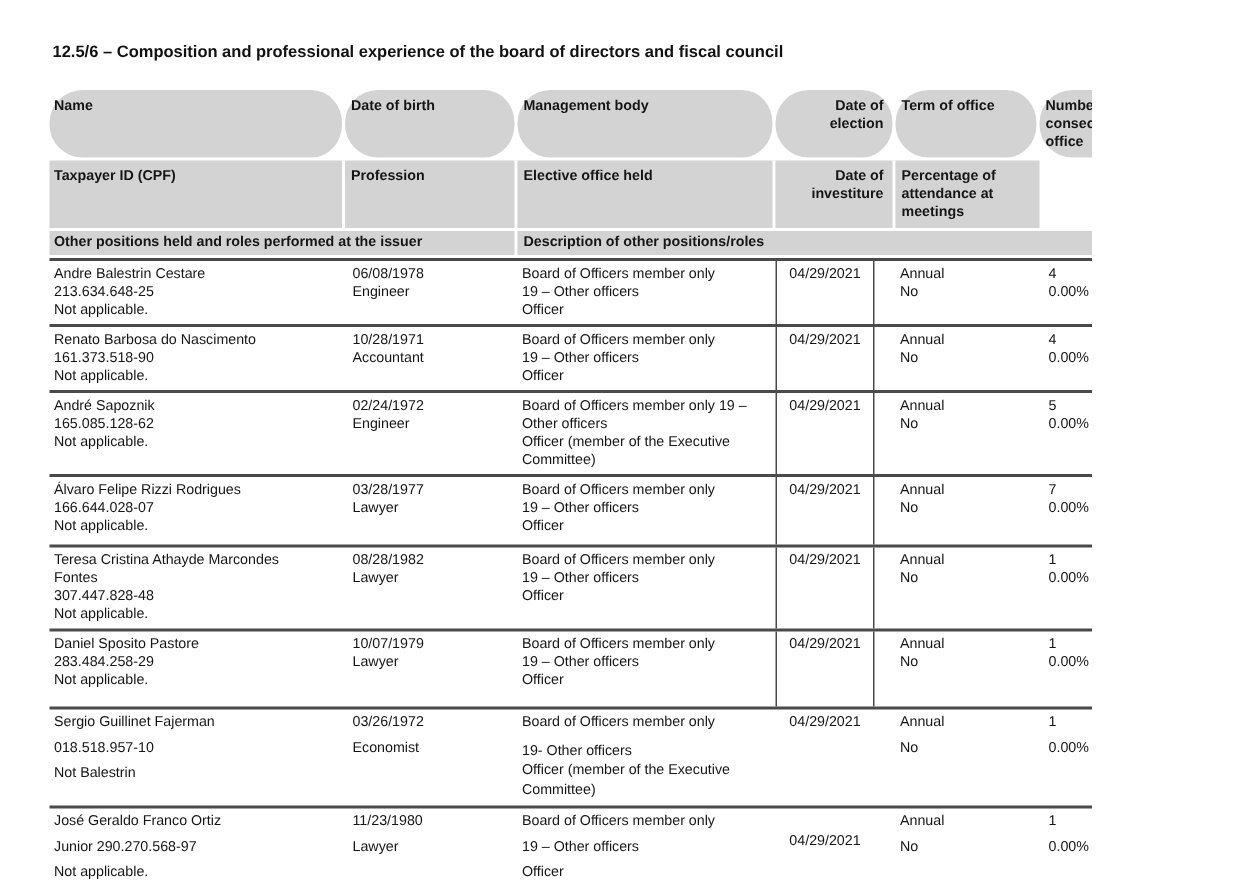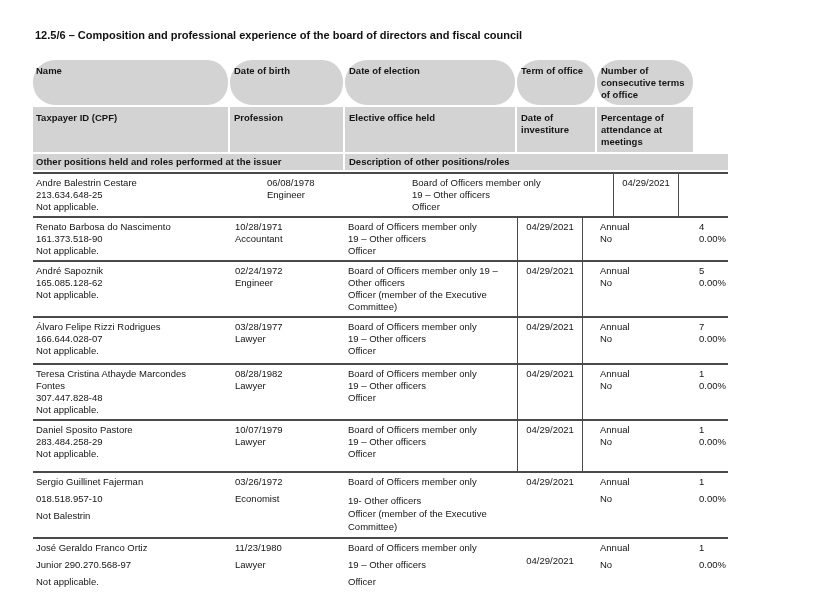--- a/index.html
+++ b/index.html
@@ -100,6 +100,7 @@
     <div class="thead">
       <div class="hcell h1 c-name">Name</div>
       <div class="hcell h1">Date of birth</div>
+      <div class="hcell h1">Management body</div>
       <div class="hcell h1 center">Date of election</div>
       <div class="hcell h1">Term of office</div>
       <div class="hcell h1">Number of consecutive terms of office</div>

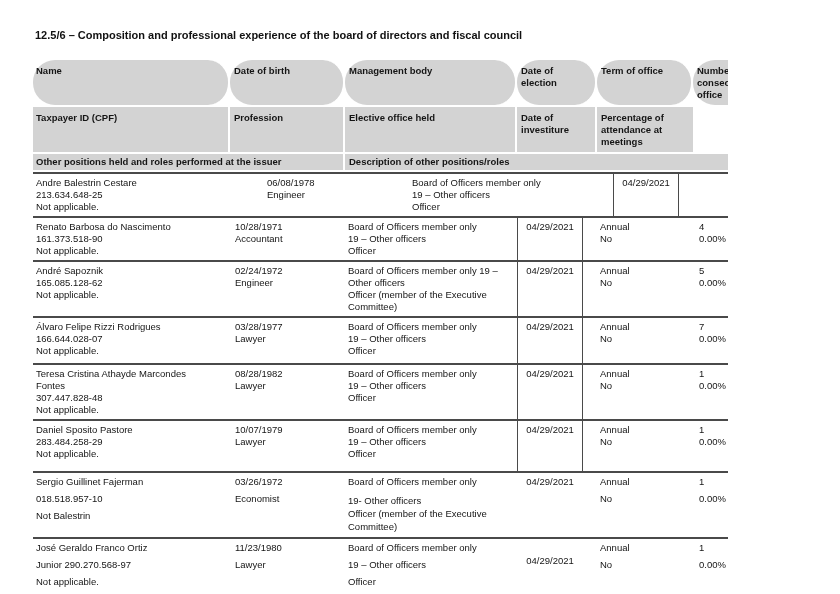--- a/index.html
+++ b/index.html
@@ -43,7 +43,7 @@
     box-sizing: border-box;
   }
   .hcell:last-child { border-right: none; }
-  .hcell.center { text-align: left; }
+  .hcell.center { text-align: right; }
   .h1 { min-height: 37px; border-radius: 22px; }
   .h2 { min-height: 39px; }
   .h3 { min-height: 16px; padding-top: 2px; padding-bottom: 2px; }

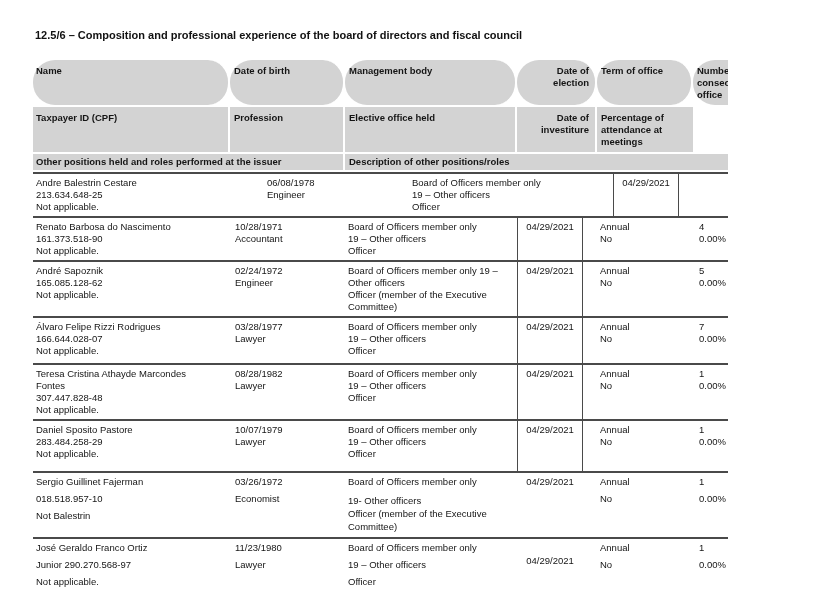--- a/index.html
+++ b/index.html
@@ -79,7 +79,7 @@
   .r7 .c-body .ln:first-child { margin-bottom: 7px; }
   .r8 .c-election { padding-top: 16px; }
   
-  .rows > .trow:nth-child(1) { min-height: 37px; gap: 32px; }
+  .rows > .trow:nth-child(1) { min-height: 37px; }
   .rows > .trow:nth-child(2) { min-height: 38px; }
   .rows > .trow:nth-child(3) { min-height: 50px; }
   .rows > .trow:nth-child(4) { min-height: 47px; }

